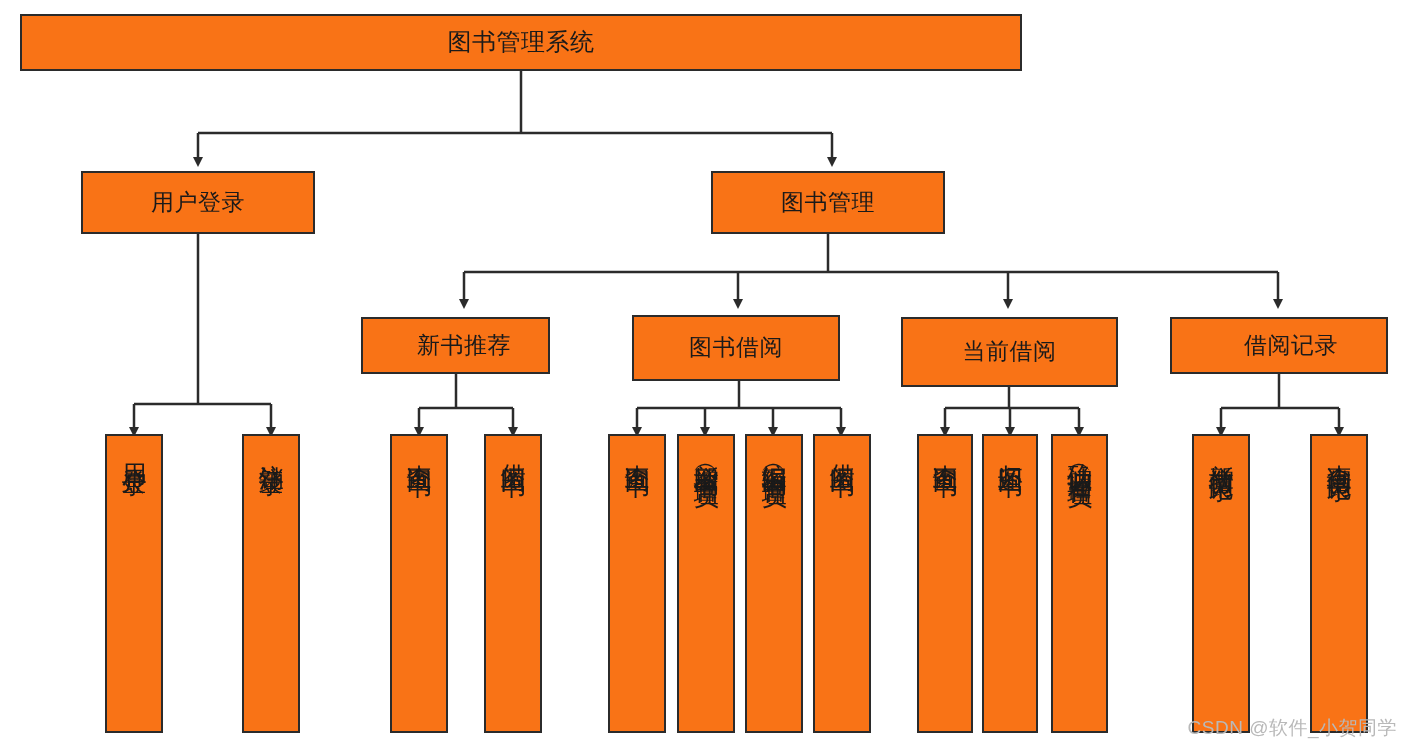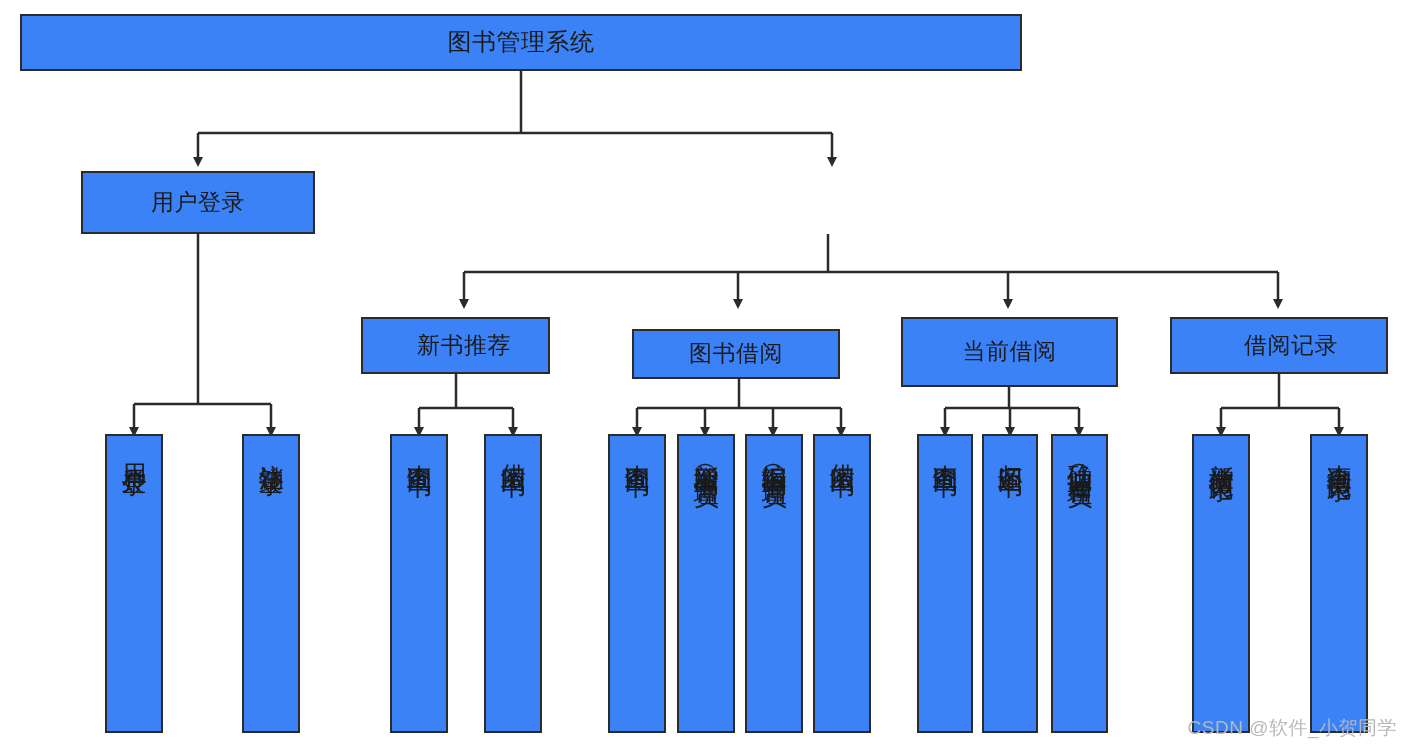--- a/index.html
+++ b/index.html
@@ -28,7 +28,7 @@
   .node {
     position: absolute;
     box-sizing: border-box;
-    background: #3b82f6;
+    background: #f97316;
     border: 2.5px solid #2b2b2b;
     display: flex;
     align-items: center;

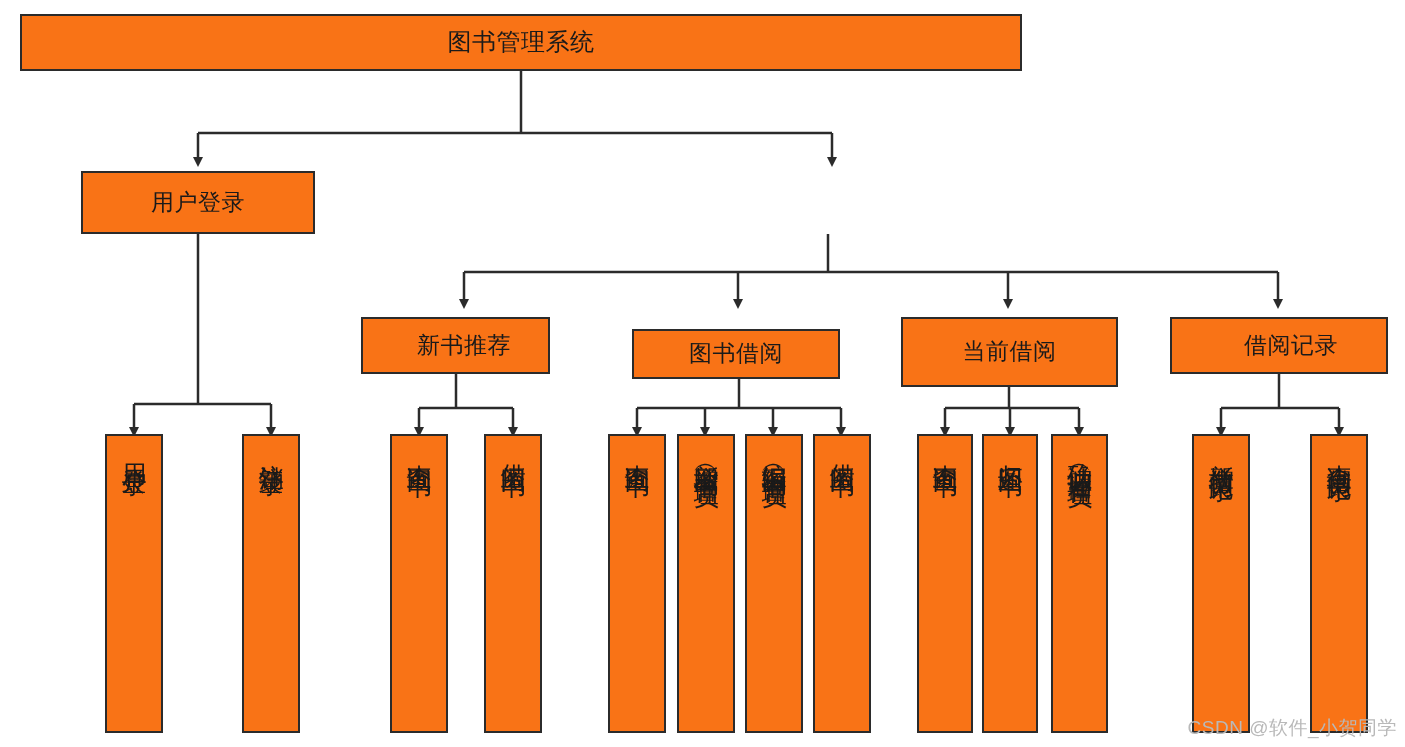--- a/index.html
+++ b/index.html
@@ -134,6 +134,9 @@
   <div class="node h" style="left:81px; top:171px; width:234px; height:63px;">
     <span class="lbl">用户登录</span>
   </div>
+  <div class="node h" style="left:711px; top:171px; width:234px; height:63px;">
+    <span class="lbl">图书管理</span>
+  </div>
 
   <div class="node h" style="left:361px; top:317px; width:189px; height:57px;padding-left:17px;">
     <span class="lbl">新书推荐</span>

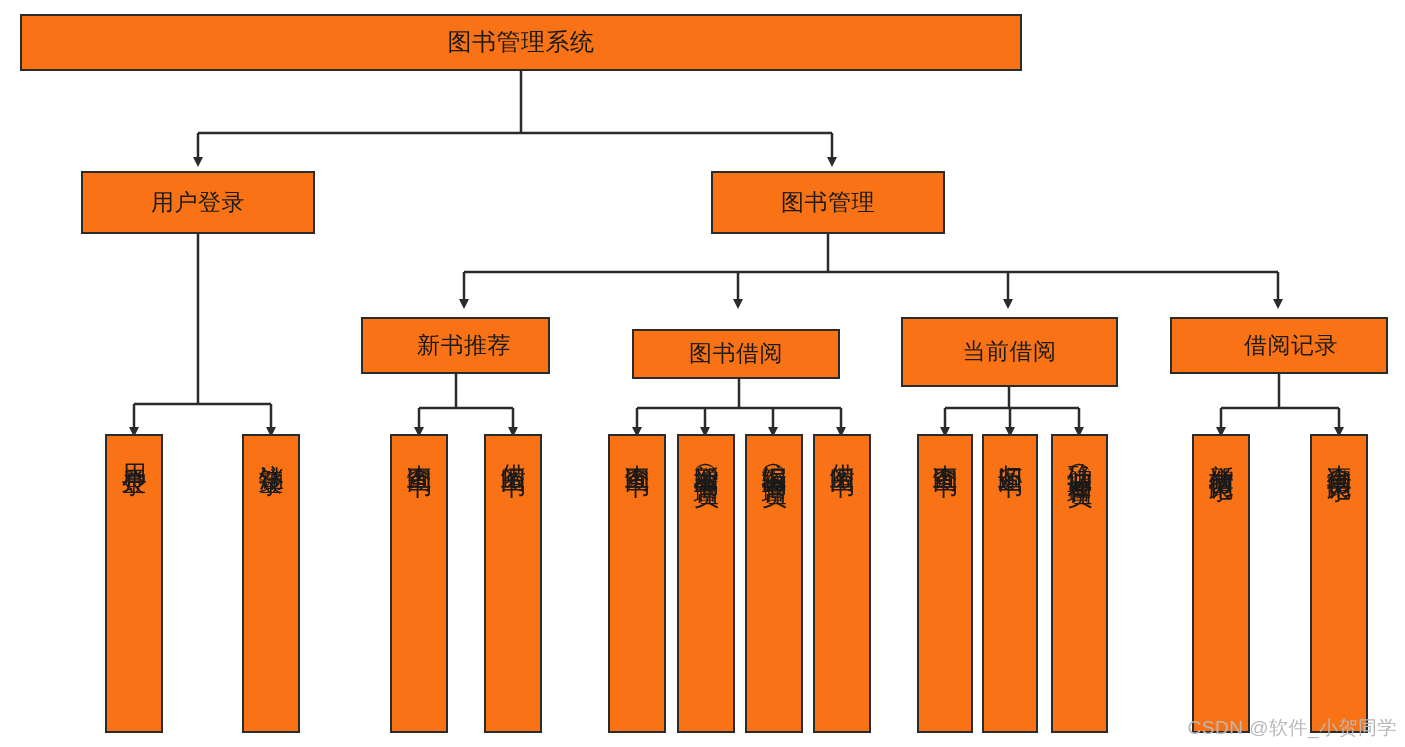--- a/index.html
+++ b/index.html
@@ -141,7 +141,7 @@
   <div class="node h" style="left:361px; top:317px; width:189px; height:57px;padding-left:17px;">
     <span class="lbl">新书推荐</span>
   </div>
-  <div class="node h" style="left:632px; top:329px; width:208px; height:50px;">
+  <div class="node h" style="left:632px; top:315px; width:208px; height:66px;">
     <span class="lbl">图书借阅</span>
   </div>
   <div class="node h" style="left:901px; top:317px; width:217px; height:70px;">

